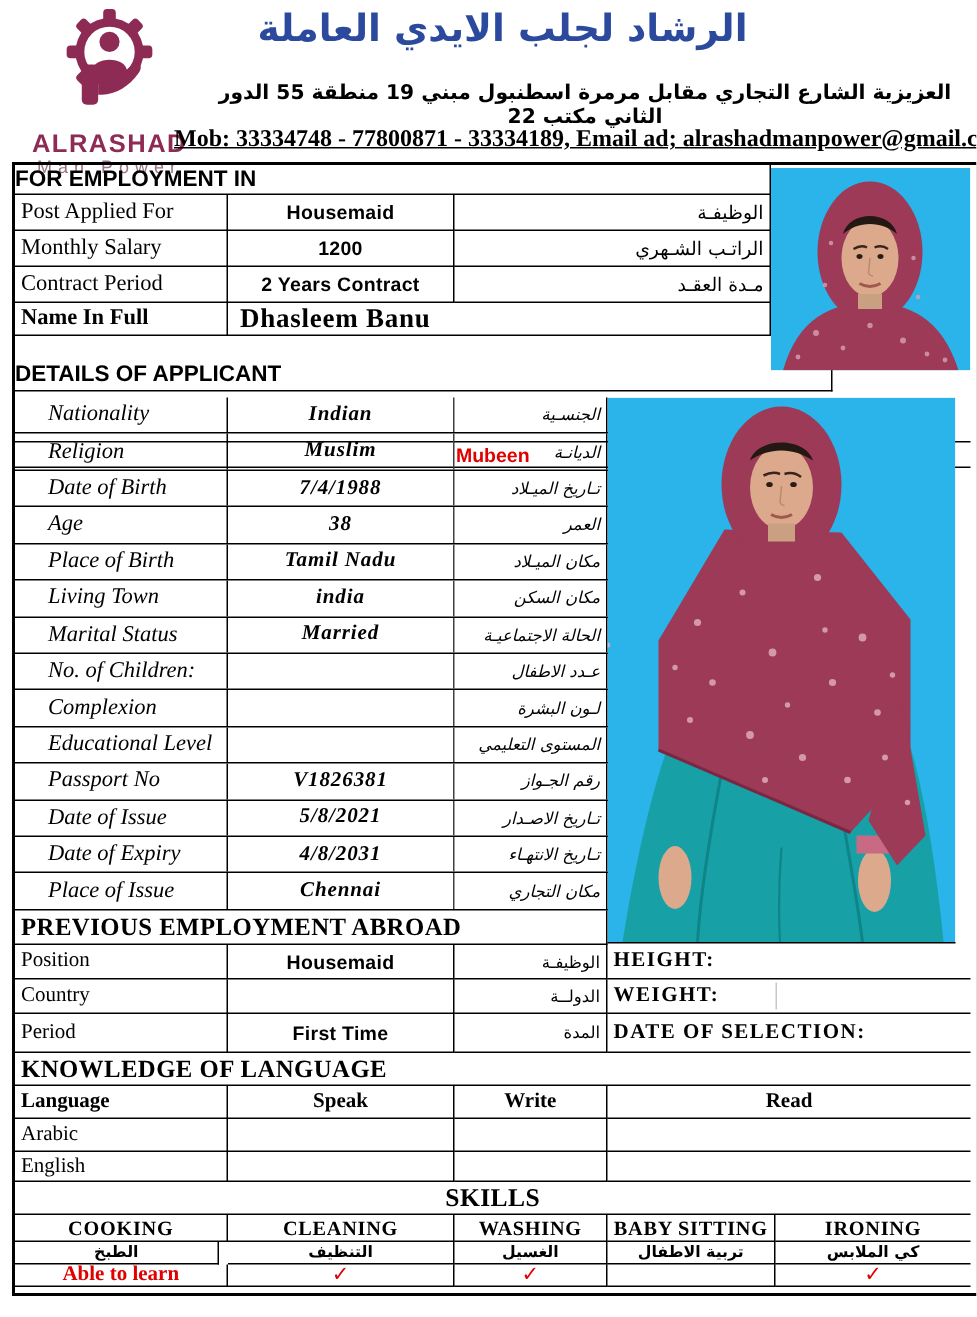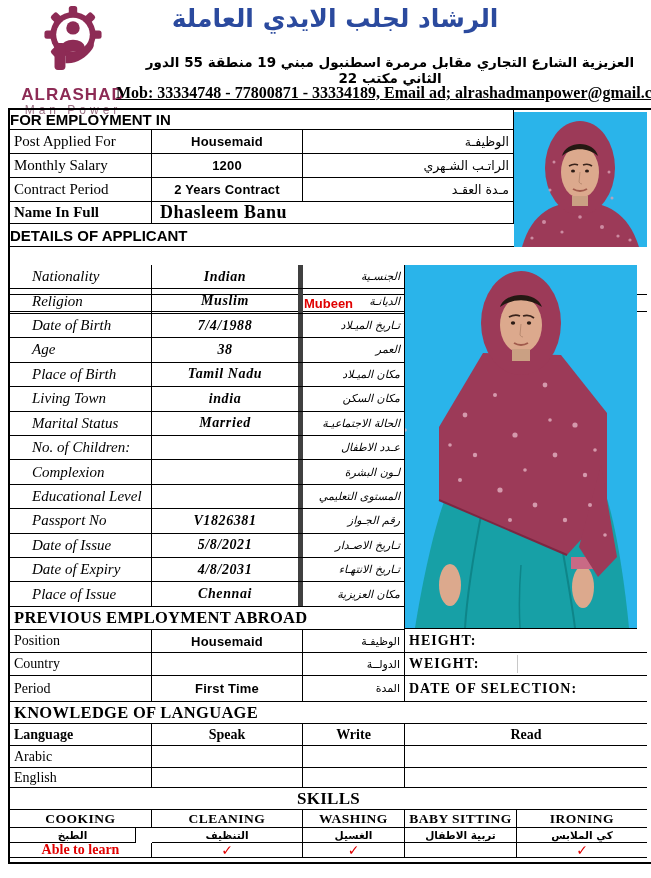--- a/index.html
+++ b/index.html
@@ -88,7 +88,7 @@
     <div class="c br bb lbl" style="left:0;top:92px;width:142px;height:22px;font-weight:bold;">Name In Full</div>
     <div class="c br bb name-val" style="left:142px;top:92px;width:362px;height:22px;">Dhasleem Banu</div>
 
-    <div class="c br bb sec-sans" style="left:0;top:114px;width:545px;height:23px;">DETAILS OF APPLICANT</div>
+    <div class="c br bb sec-sans" style="left:0;top:128px;width:545px;height:23px;">DETAILS OF APPLICANT</div>
 
     <div class="c" style="left:504px;top:2px;width:133px;height:135px;">
       <svg width="133" height="135" viewBox="0 0 133 135">

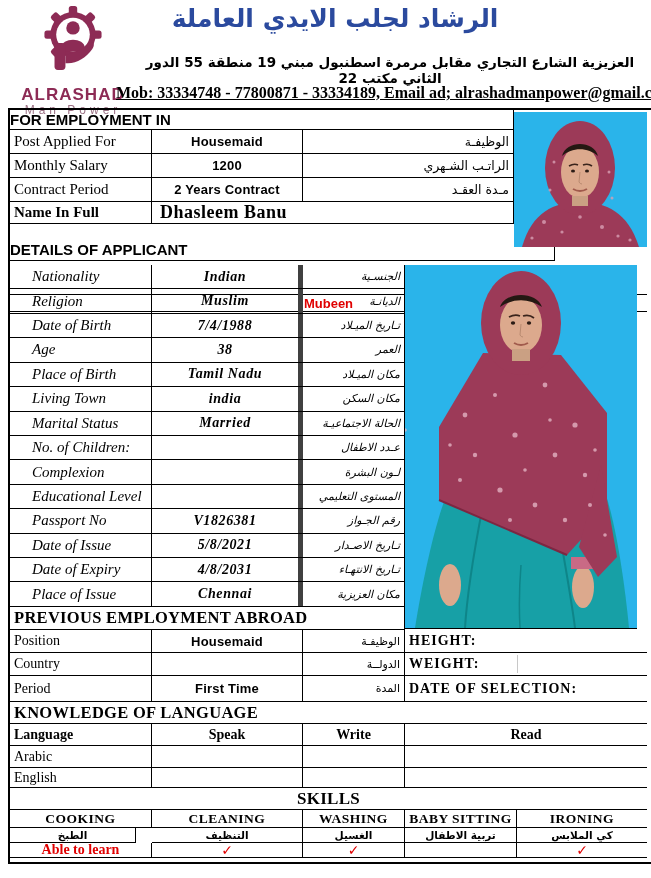--- a/index.html
+++ b/index.html
@@ -34,7 +34,7 @@
   .drows{position:absolute;left:0;top:155px;width:447px;height:342px;display:flex;flex-direction:column;font-style:italic;}
   .drow{flex:1;display:flex;border-bottom:1px solid #000;box-sizing:border-box;}
   .dl{width:142px;border-right:1px solid #000;display:flex;align-items:center;box-sizing:border-box;}
-  .dv{width:151px;border-right:5px solid #404040;display:flex;align-items:center;box-sizing:border-box;text-align:center;}
+  .dv{width:151px;border-right:1px solid #404040;display:flex;align-items:center;box-sizing:border-box;text-align:center;}
   .da{width:102px;border-right:1px solid #000;display:flex;align-items:center;box-sizing:border-box;}
   .divider-soft{position:absolute;left:112px;top:2px;bottom:2px;width:1px;background:#c8c8c8;}
 </style>

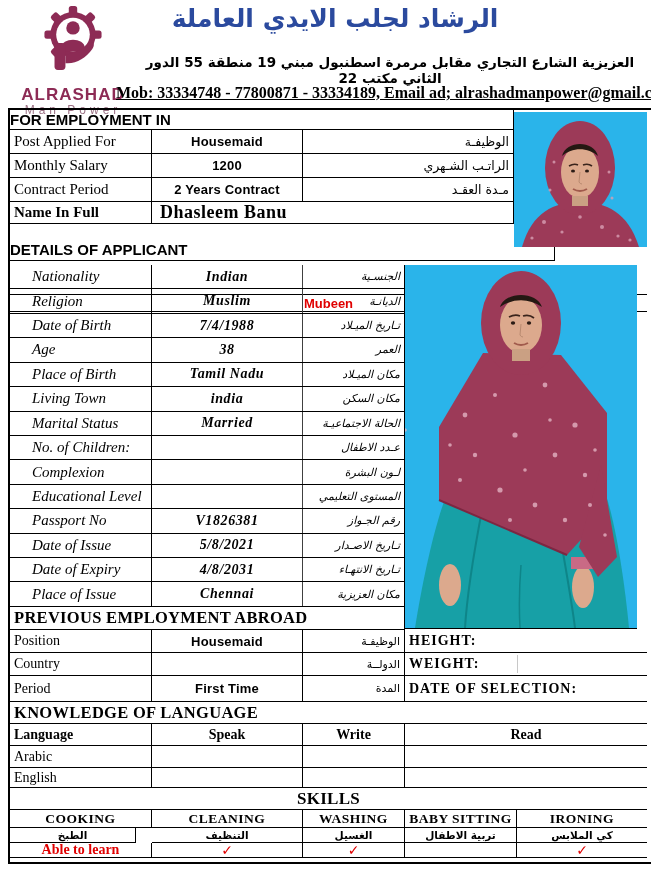--- a/index.html
+++ b/index.html
@@ -191,7 +191,7 @@
       <div class="drow">
           <div class="dl lbl2">Place of Issue</div>
           <div class="dv val-serif">Chennai</div>
-          <div class="da ar ar-sm">مكان العزيزية</div>
+          <div class="da ar ar-sm">مكان التجاري</div>
         </div>
     </div>
 

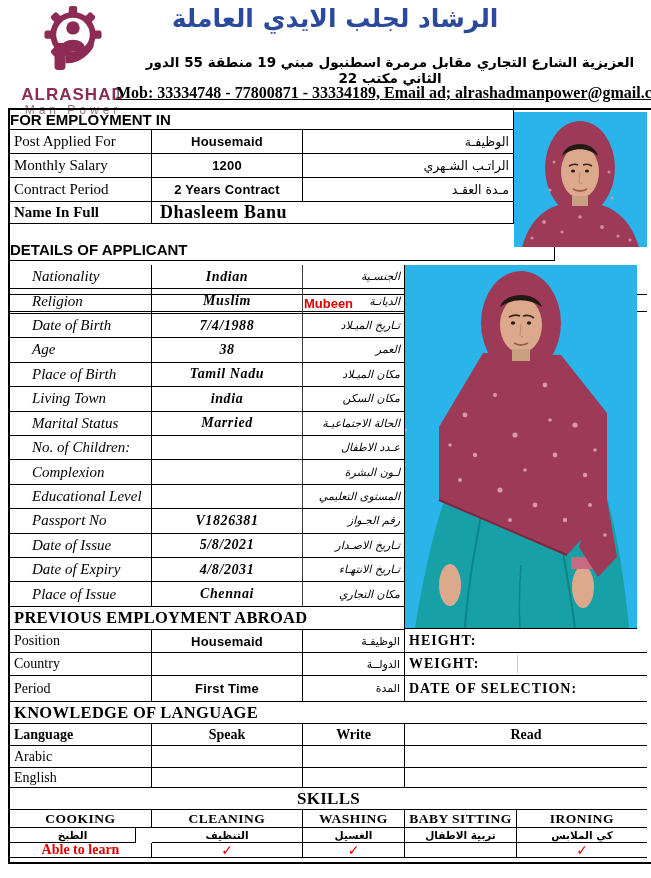--- a/index.html
+++ b/index.html
@@ -288,7 +288,7 @@
     <div class="c br bb skill-h" style="left:395px;top:700px;width:112px;height:18px;">BABY SITTING</div>
     <div class="c bb skill-h" style="left:507px;top:700px;width:130px;height:18px;">IRONING</div>
 
-    <div class="c br bb skill-ar" style="left:0;top:718px;width:126px;height:15px;">الطبخ</div>
+    <div class="c br bb skill-ar" style="left:0;top:718px;width:136px;height:15px;">الطبخ</div>
     <div class="c br bb skill-ar" style="left:142px;top:718px;width:151px;height:15px;">التنظيف</div>
     <div class="c br bb skill-ar" style="left:293px;top:718px;width:102px;height:15px;">الغسيل</div>
     <div class="c br bb skill-ar" style="left:395px;top:718px;width:112px;height:15px;">تربية الاطفال</div>

